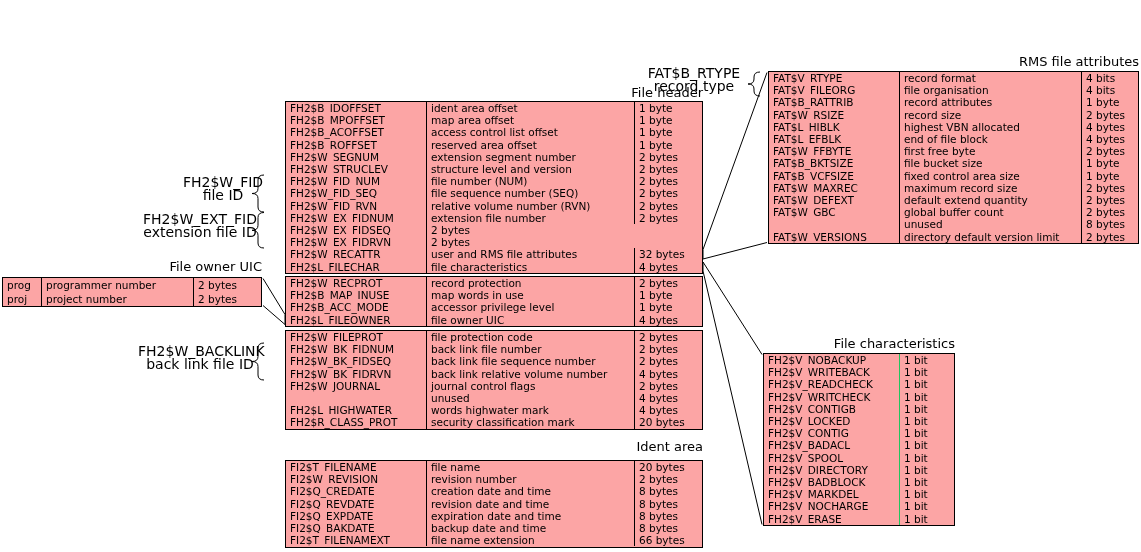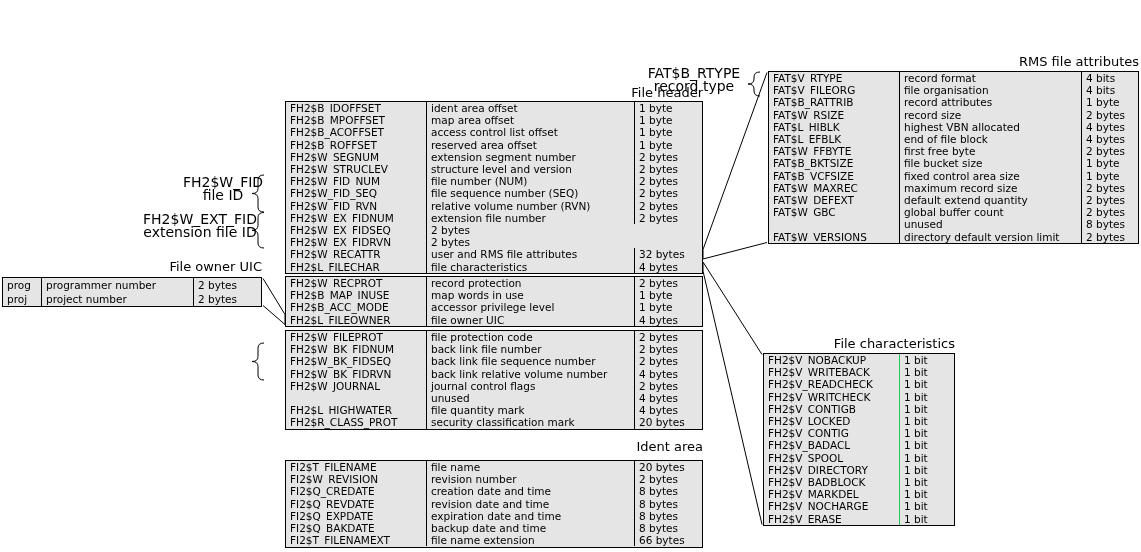--- a/index.html
+++ b/index.html
@@ -7,7 +7,7 @@
           font-family:"DejaVu Sans","Liberation Sans",sans-serif;color:#000;overflow:hidden}
   .overlay{position:absolute;left:0;top:0;width:1141px;height:552px;pointer-events:none}
   .overlay path,.overlay polyline{fill:none;stroke:#000;stroke-width:1}
-  .tbl{position:absolute;border:1px solid #000;box-sizing:border-box;background:#e5e5e5}
+  .tbl{position:absolute;border:1px solid #000;box-sizing:border-box;background:#fca5a5}
   .trow{display:flex;height:12.2px}
   .rh14 .trow{height:14px}
   .tcell{display:flex;align-items:center;box-sizing:border-box;padding-left:4px;

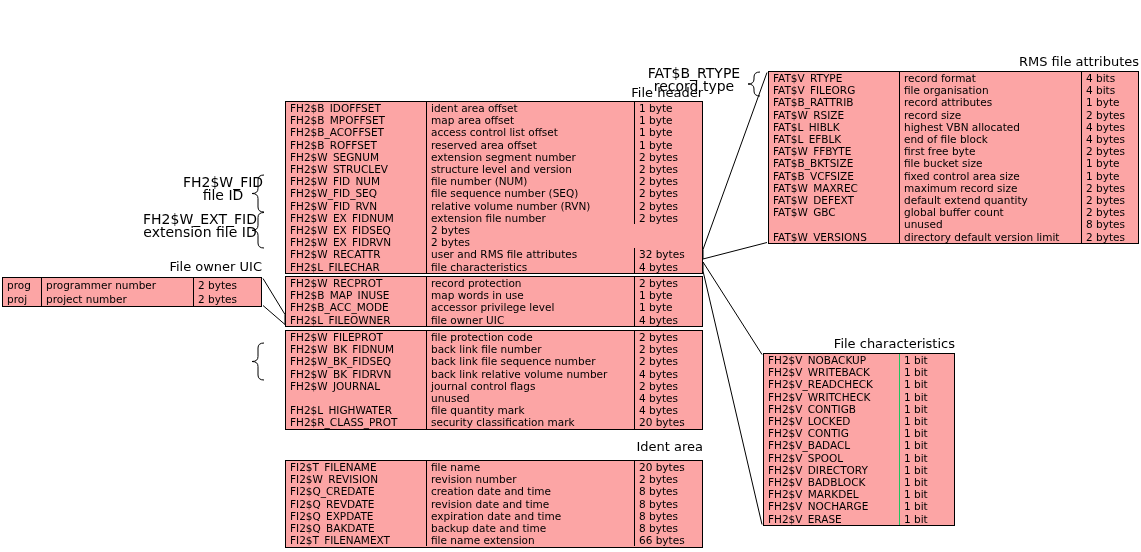--- a/index.html
+++ b/index.html
@@ -57,6 +57,10 @@
     <div>FH2$W_EXT_FID</div>
     <div>extension file ID</div>
   </div>
+  <div class="glabel" style="left:138px;top:345px;width:124px">
+    <div>FH2$W_BACKLINK</div>
+    <div>back link file ID</div>
+  </div>
   <div class="glabel" style="left:640px;top:67px;width:108px">
     <div>FAT$B_RTYPE</div>
     <div>record type</div>

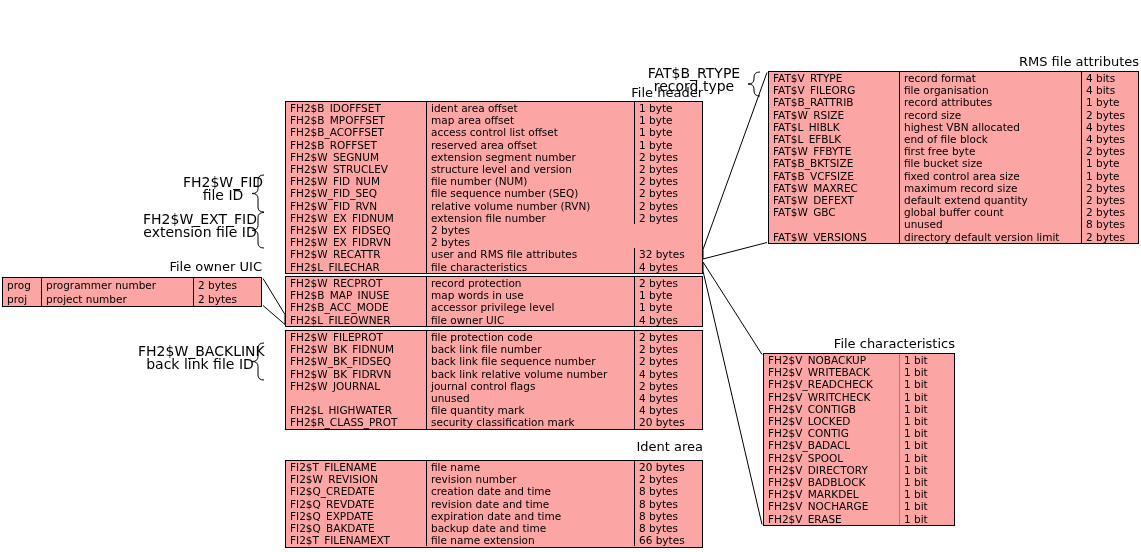--- a/index.html
+++ b/index.html
@@ -191,7 +191,7 @@
       </div>
       <div class="trow">
         <div class="tcell c0">FH2$L_HIGHWATER</div>
-        <div class="tcell c1">file quantity mark</div>
+        <div class="tcell c1">words highwater mark</div>
         <div class="tcell c2">4 bytes</div>
       </div>
       <div class="trow">

